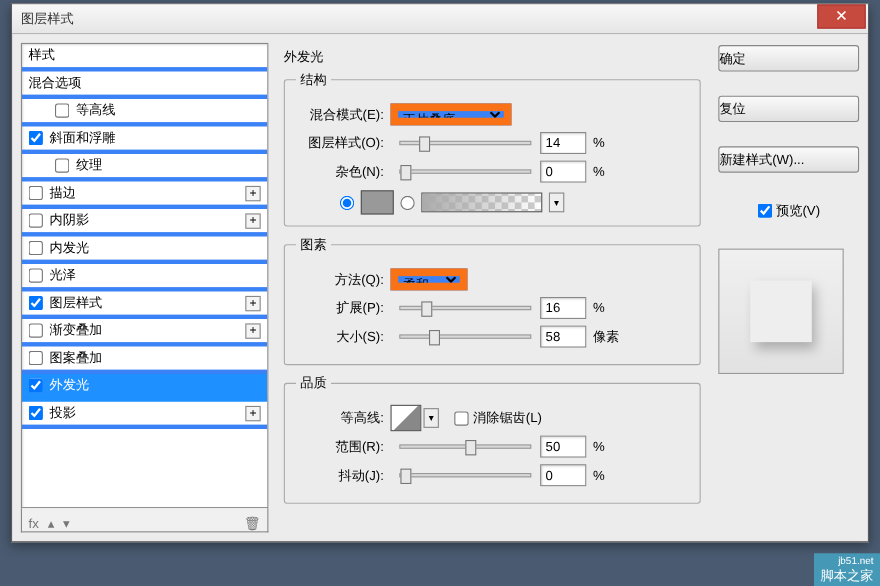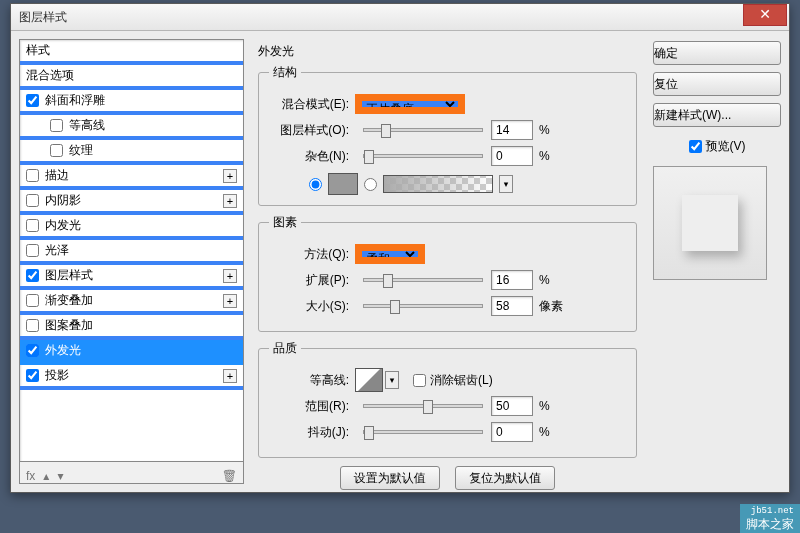--- a/index.html
+++ b/index.html
@@ -38,7 +38,7 @@
 .contour-swatch { width: 28px; height: 24px; border: 1px solid #555; background: linear-gradient(135deg, #fff 49%, #888 51%); display:inline-block; vertical-align:middle; }
 .btn-row { text-align: center; margin-top: 6px; }
 .ps-btn { min-width: 100px; height: 24px; border: 1px solid #888; background: linear-gradient(#fafafa, #e0e0e0); border-radius: 3px; margin: 0 6px; display: inline-block; line-height: 22px; }
-.right { width: 128px; display: flex; flex-direction: column; gap: 7px; padding-top: 2px; }
+.right { width: 128px; display: flex; flex-direction: column; gap: 22px; padding-top: 2px; }
 .right .ps-btn { width: 100%; margin: 0; }
 .preview-row { display: flex; align-items: center; gap: 4px; margin-top: 4px; justify-content: center; }
 .preview-box { width: 114px; height: 114px; background: linear-gradient(#f0f0f0,#e2e2e2); border: 1px solid #999; margin-top: 4px; display:flex; align-items:center; justify-content:center; }

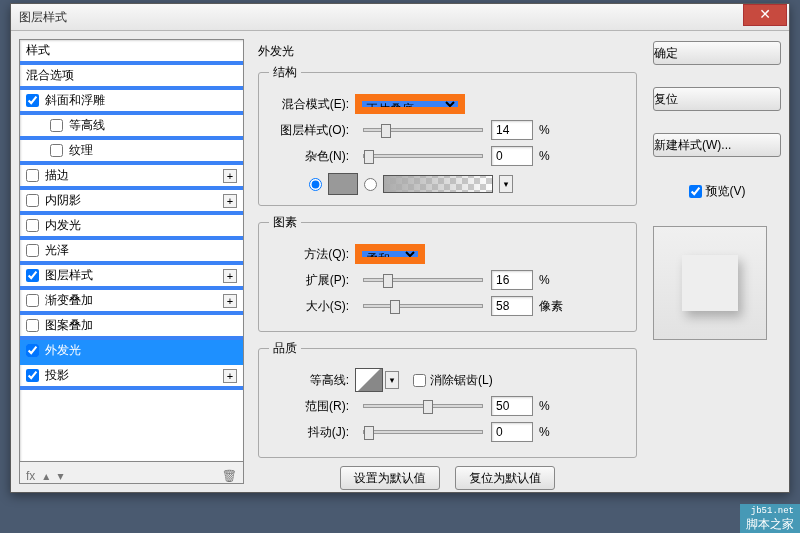--- a/index.html
+++ b/index.html
@@ -63,13 +63,13 @@
         <div class="style-row header">
             <span>混合选项</span>
           </div>
-      <div class="style-row">
+      <div class="style-row indent">
+            <input type="checkbox" style="">
+            <span>等高线</span>
+          </div>
+          <div class="style-row">
             <input type="checkbox" checked="" style="">
             <span>斜面和浮雕</span>
-          </div>
-          <div class="style-row indent">
-            <input type="checkbox" style="">
-            <span>等高线</span>
           </div>
           <div class="style-row indent">
             <input type="checkbox" style="">

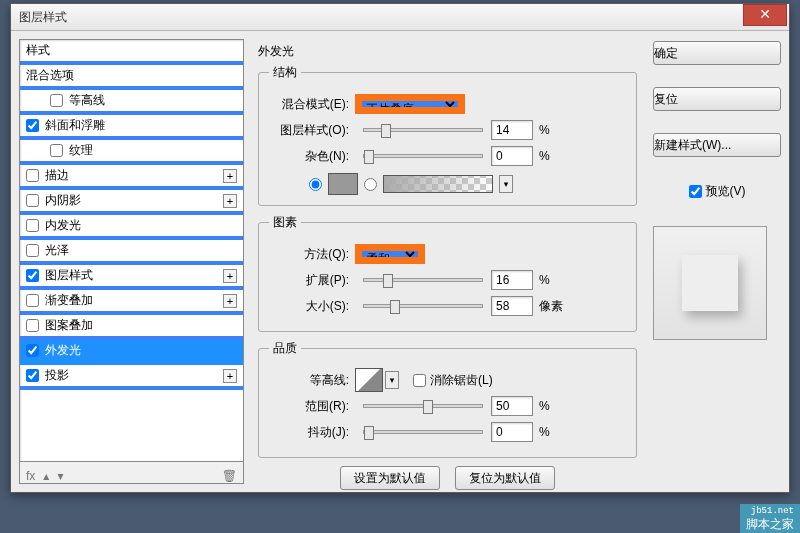--- a/index.html
+++ b/index.html
@@ -210,10 +210,6 @@
         </div>
       </fieldset>
 
-      <div class="btn-row">
-        <span class="ps-btn">设置为默认值</span>
-        <span class="ps-btn">复位为默认值</span>
-      </div>
     </div>
 
     <div class="right">

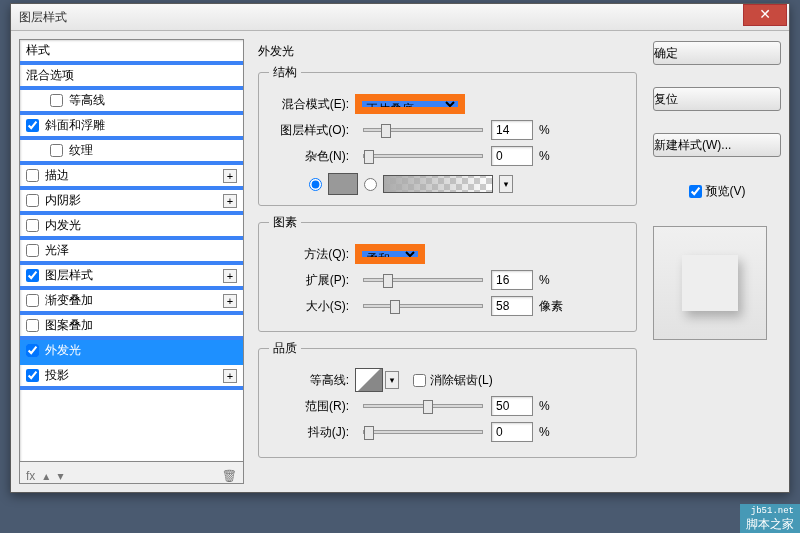--- a/index.html
+++ b/index.html
@@ -44,7 +44,7 @@
 .preview-box { width: 114px; height: 114px; background: linear-gradient(#f0f0f0,#e2e2e2); border: 1px solid #999; margin-top: 4px; display:flex; align-items:center; justify-content:center; }
 .preview-inner { width: 56px; height: 56px; background: #eee; box-shadow: 4px 6px 10px rgba(0,0,0,0.25); }
 .watermark { position: absolute; bottom: 0; right: 0; background: rgba(70,160,190,0.9); color: #fff; padding: 2px 6px; font-size: 11px; text-align: right; line-height: 1.2; }
-.watermark small { font-size: 9px; display:block;font-family:Liberation Mono, monospace; }
+.watermark small { font-size: 9px; display:block; }
 </style>
 </head>
 <body>

